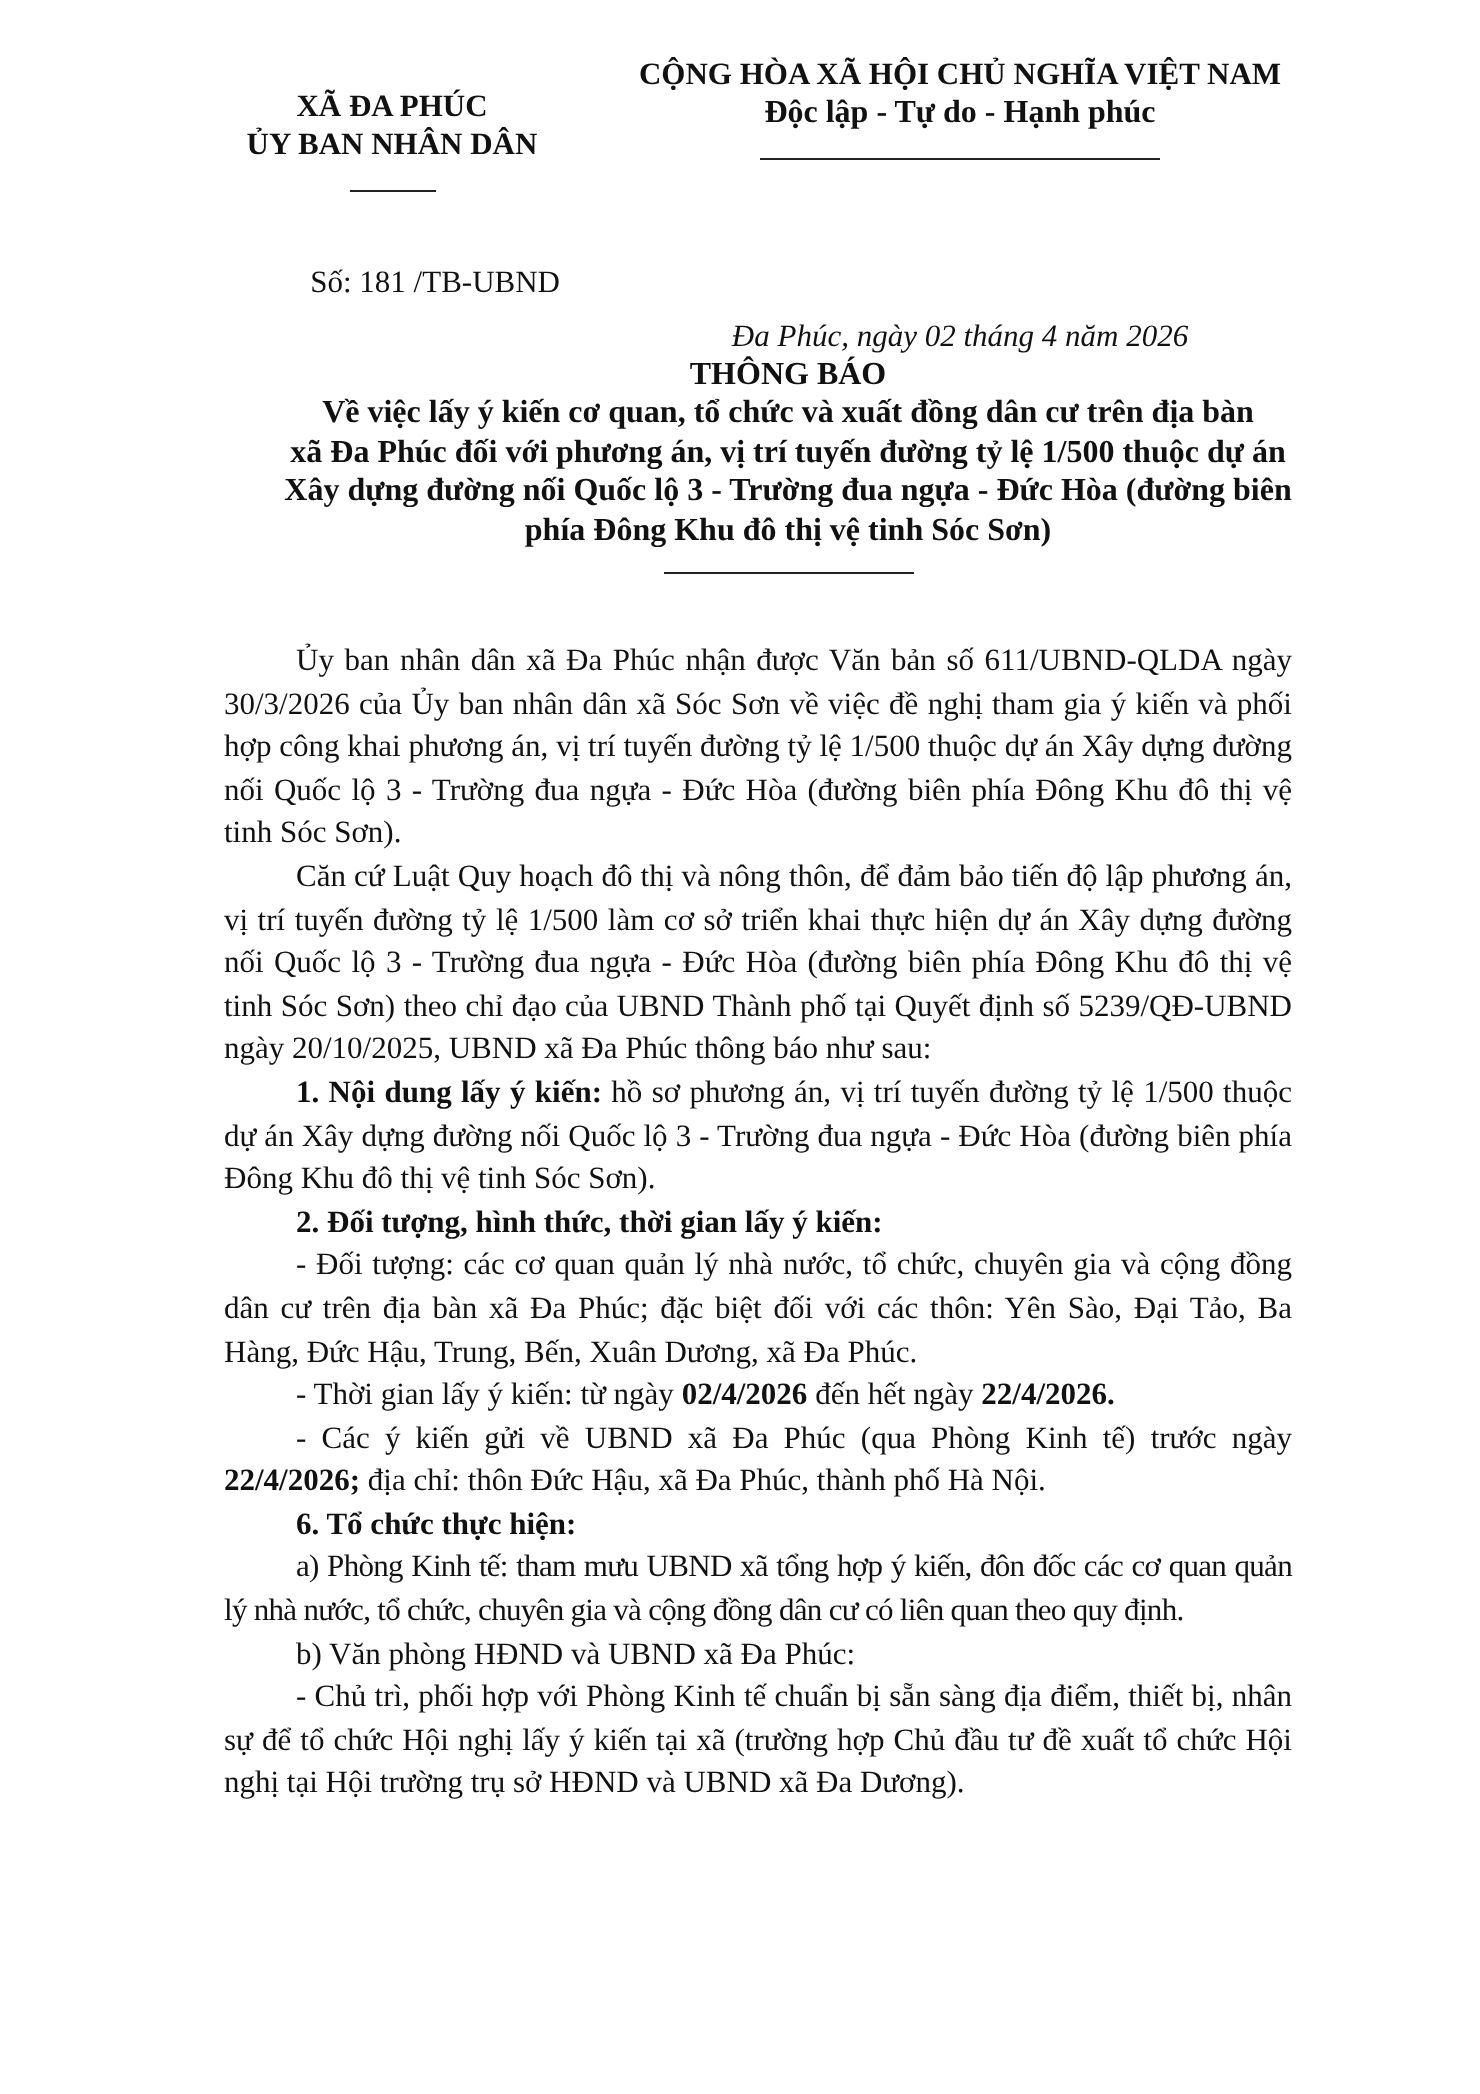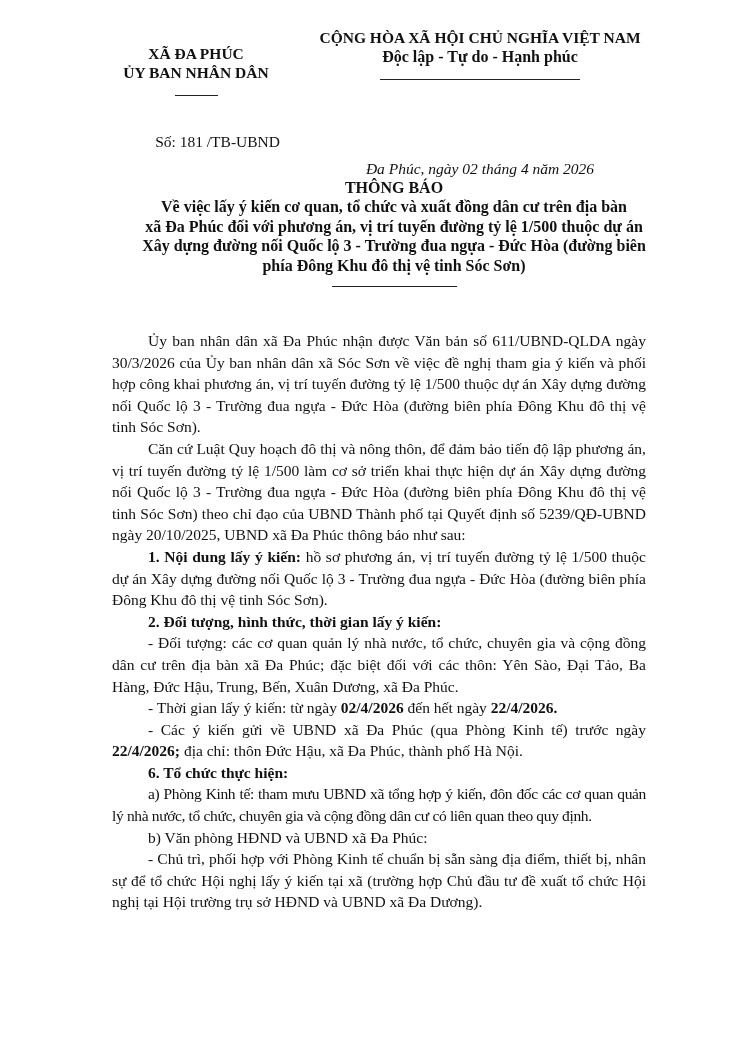--- a/index.html
+++ b/index.html
@@ -25,7 +25,7 @@
     .subject { font-weight: bold; font-size: 16px; line-height: 19.5px; white-space: nowrap; }
     .rule-title { width: 125px; margin-top: 11px; }
 
-    .body { position: absolute; left: 112px; top: 330px; width: 534px; font-size: 15.5px; }
+    .body { position: absolute; left: 112px; top: 320px; width: 534px; font-size: 15.5px; }
     .p { text-align: justify; text-indent: 36px; line-height: 21.6px; margin: 0; }
     .gap { margin-top: 0; }
     .b { font-weight: bold; }

